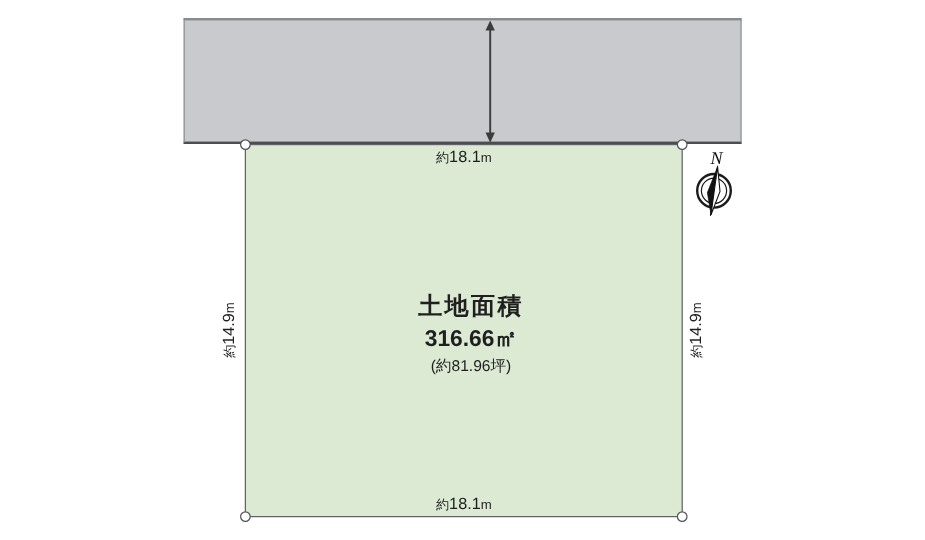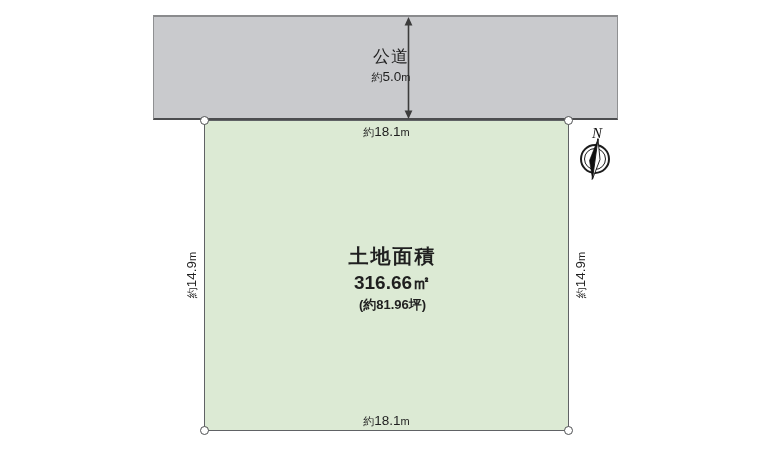--- a/index.html
+++ b/index.html
@@ -118,12 +118,6 @@
     <polygon points="6.5,102 2.6,93.5 10.4,93.5" fill="#3c3c3c"></polygon>
   </svg>
 
-  <div class="road-label-group">
-    <div class="road-name">公道</div>
-    <div class="road-width">
-      <span class="dim-prefix">約</span><span class="dim-value">5.0</span><span class="dim-unit">m</span>
-    </div>
-  </div>
 
   <div class="plot"></div>
 

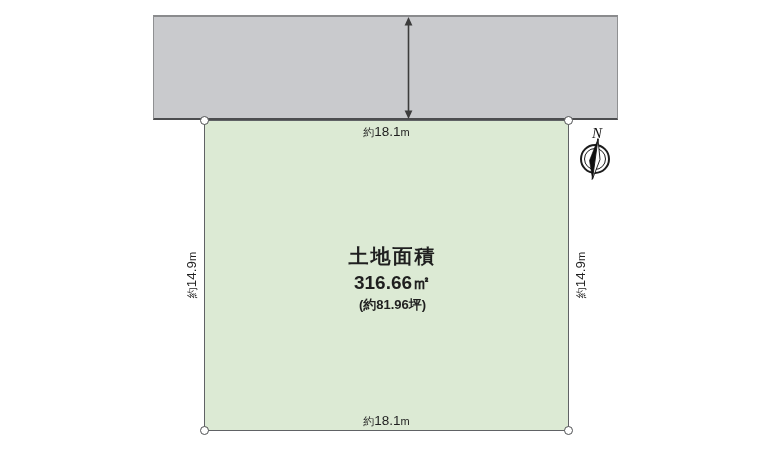--- a/index.html
+++ b/index.html
@@ -87,7 +87,7 @@
   }
   .area-title { font-size: 20px; font-weight: bold; letter-spacing: 2px; }
   .area-m2    { font-size: 19px; font-weight: bold; margin-top: 2px; }
-  .area-tsubo { font-size: 13px; font-weight: bold; margin-top: 1px; }
+  .area-tsubo { font-size: 13px; font-weight: normal; margin-top: 1px; }
   
   .compass-n {
     position: absolute;

